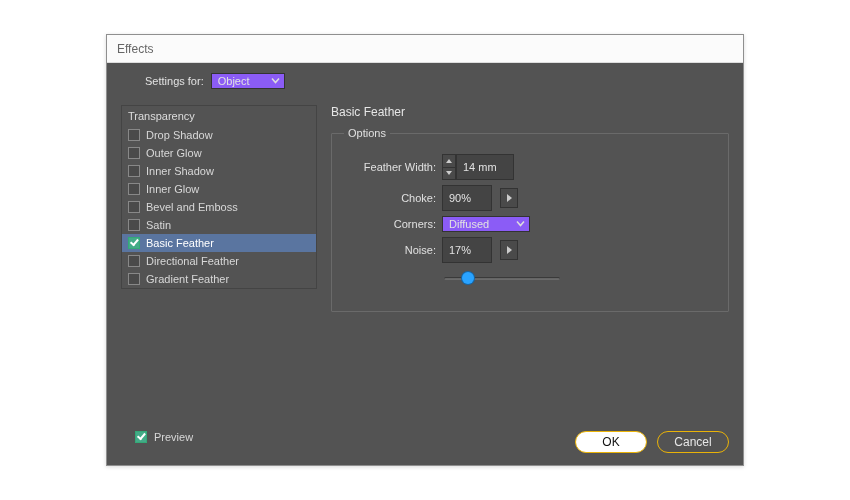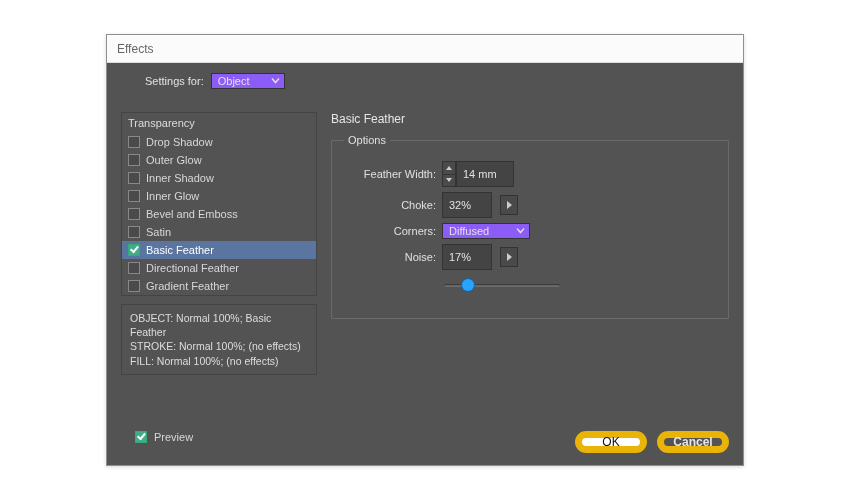--- a/index.html
+++ b/index.html
@@ -19,7 +19,7 @@
     min-width: 74px;
   }
   .select .chev { position: absolute; right: 4px; top: 50%; transform: translateY(-50%); }
-  .cols { display: flex; gap: 14px; margin-top: 23px; flex: 1; }
+  .cols { display: flex; gap: 14px; margin-top: 16px; flex: 1; }
   .left { width: 196px; display: flex; flex-direction: column; }
   .right { flex: 1; }
   .effects-list { border: 1px solid #444; background: #535353; }

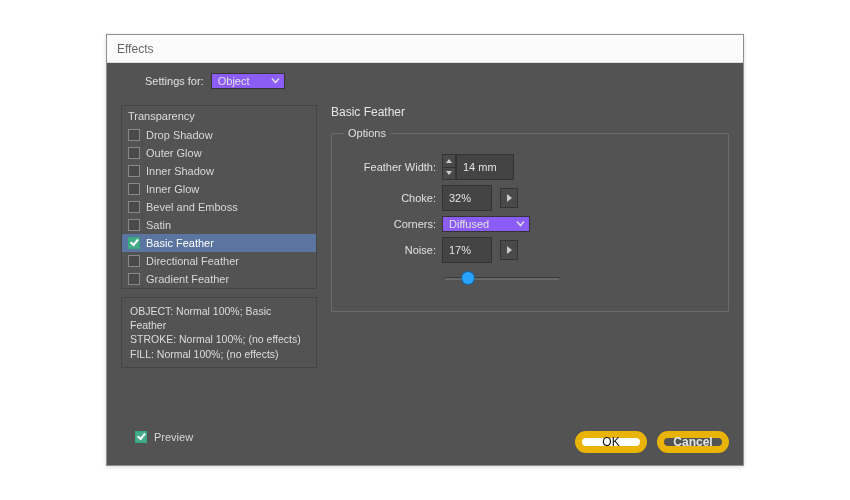--- a/index.html
+++ b/index.html
@@ -152,7 +152,7 @@
           <div class="formrow">
             <span class="flabel">Choke:</span>
             <div class="input" style="min-width:50px">
-                <span>32%</span>
+                <span>90%</span>
               </div>
             <div class="arrow-btn">
                 <span class="tri-right"></span>

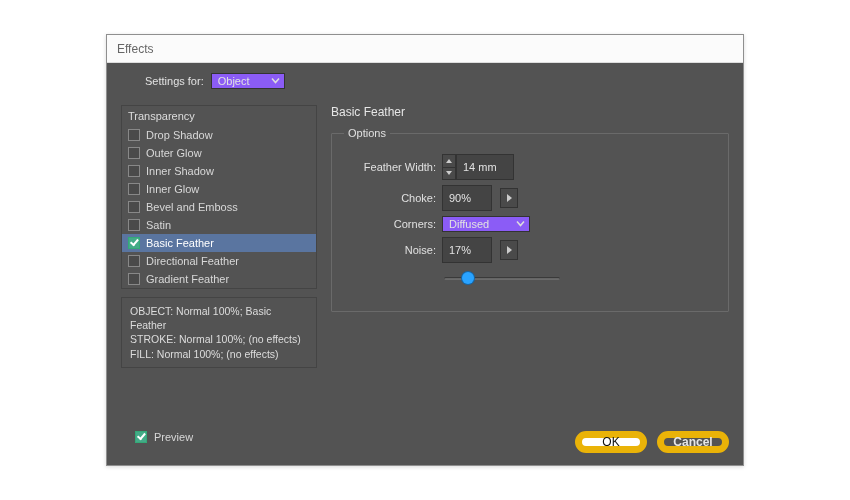--- a/index.html
+++ b/index.html
@@ -120,11 +120,6 @@
               </div>
             </div>
         </div>
-        <div class="summary">
-          <div>OBJECT: Normal 100%; Basic Feather</div>
-          <div>STROKE: Normal 100%; (no effects)</div>
-          <div>FILL: Normal 100%; (no effects)</div>
-        </div>
       </div>
 
       <div class="right">

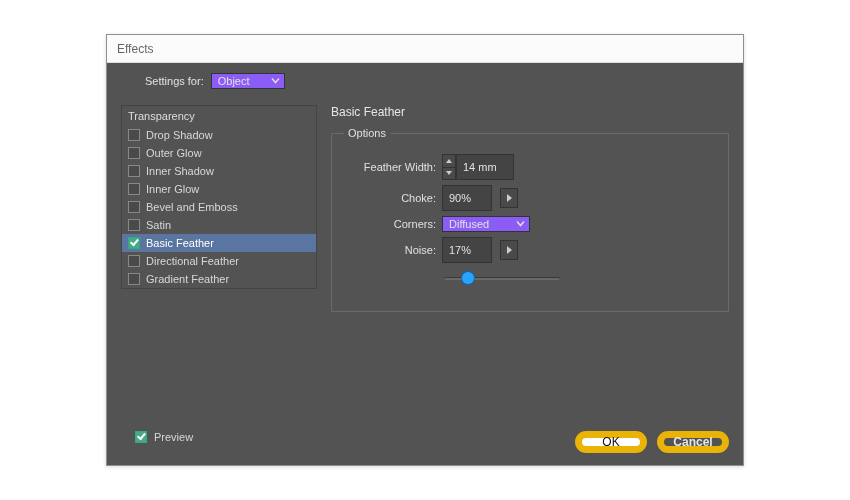--- a/index.html
+++ b/index.html
@@ -51,7 +51,7 @@
   .slider-track { position:absolute; top:6px; left:0; right:0; height:3px; background:#6b6b6b; border-radius:2px; box-shadow: inset 0 1px 1px rgba(0,0,0,.5); }
   .slider-thumb { position:absolute; top:1px; width:12px; height:12px; background:#2aa3ff; border-radius:50%; box-shadow:0 0 0 1px #1466a8; }
   .footer { display:flex; align-items:flex-start; justify-content:space-between; padding: 6px 14px 12px 28px; }
-  .btn { min-width:72px; height:22px; border-radius: 11px; border:7px solid #eab308; display:inline-flex; align-items:center; justify-content:center; font-size:12px; }
+  .btn { min-width:72px; height:22px; border-radius: 11px; border:1px solid #eab308; display:inline-flex; align-items:center; justify-content:center; font-size:12px; }
   .btn.primary { background:#fff; color:#111; }
   .btn.secondary { background:#535353; color:#e6e6e6;font-weight:bold; }
   svg.chev { width:9px; height:9px; }

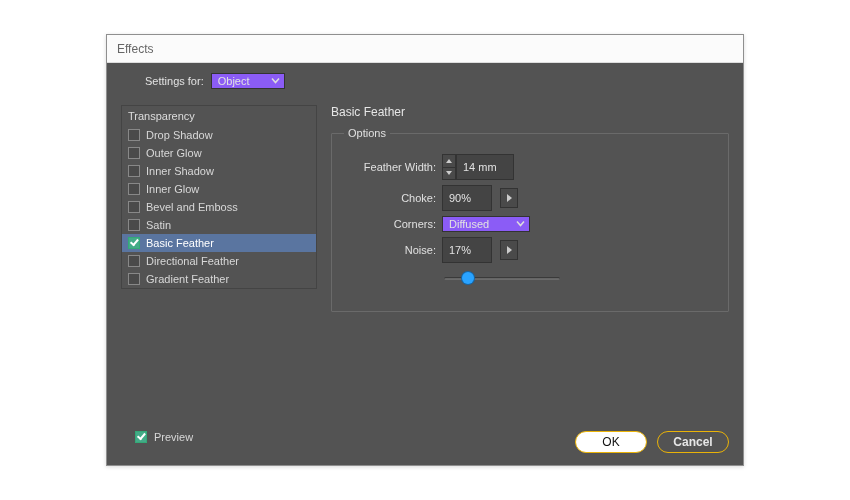--- a/index.html
+++ b/index.html
@@ -53,7 +53,7 @@
   .footer { display:flex; align-items:flex-start; justify-content:space-between; padding: 6px 14px 12px 28px; }
   .btn { min-width:72px; height:22px; border-radius: 11px; border:1px solid #eab308; display:inline-flex; align-items:center; justify-content:center; font-size:12px; }
   .btn.primary { background:#fff; color:#111; }
-  .btn.secondary { background:#535353; color:#e6e6e6;font-weight:bold; }
+  .btn.secondary { background:#535353; color:#e6e6e6; }
   svg.chev { width:9px; height:9px; }
   svg.chev path { stroke:#ddd; stroke-width:1.5; fill:none; }
   .tri-up { width:0;height:0;border-left:3px solid transparent;border-right:3px solid transparent;border-bottom:4px solid #ccc;}

